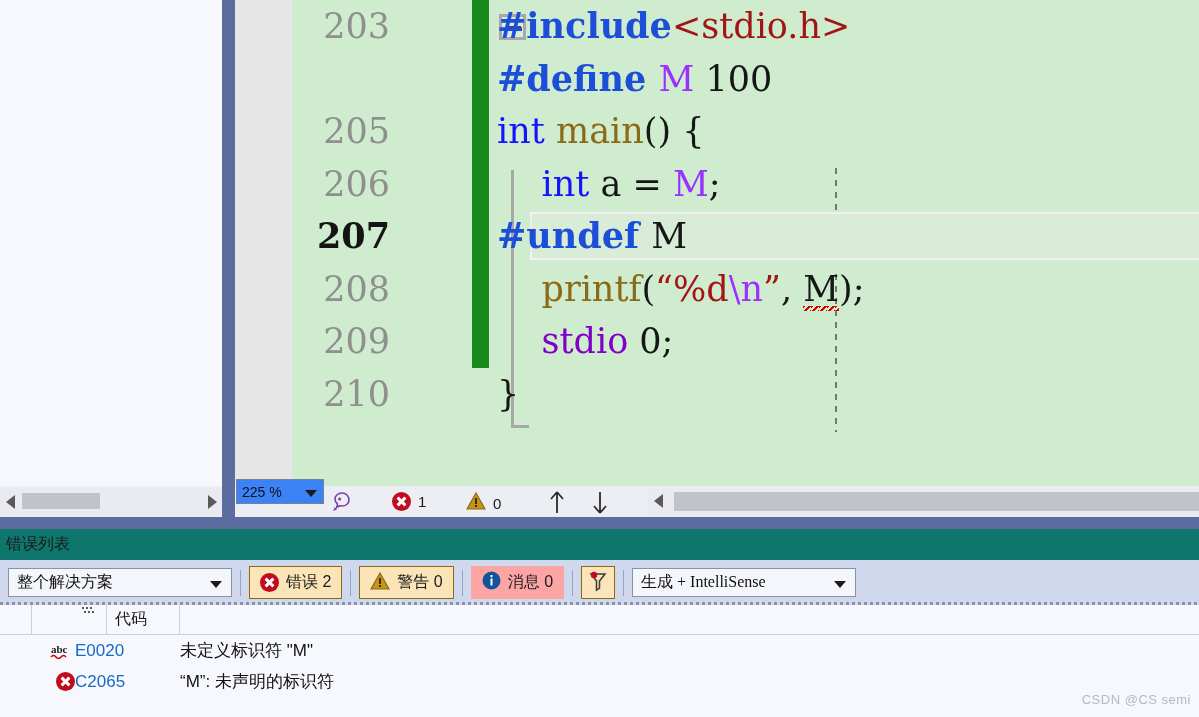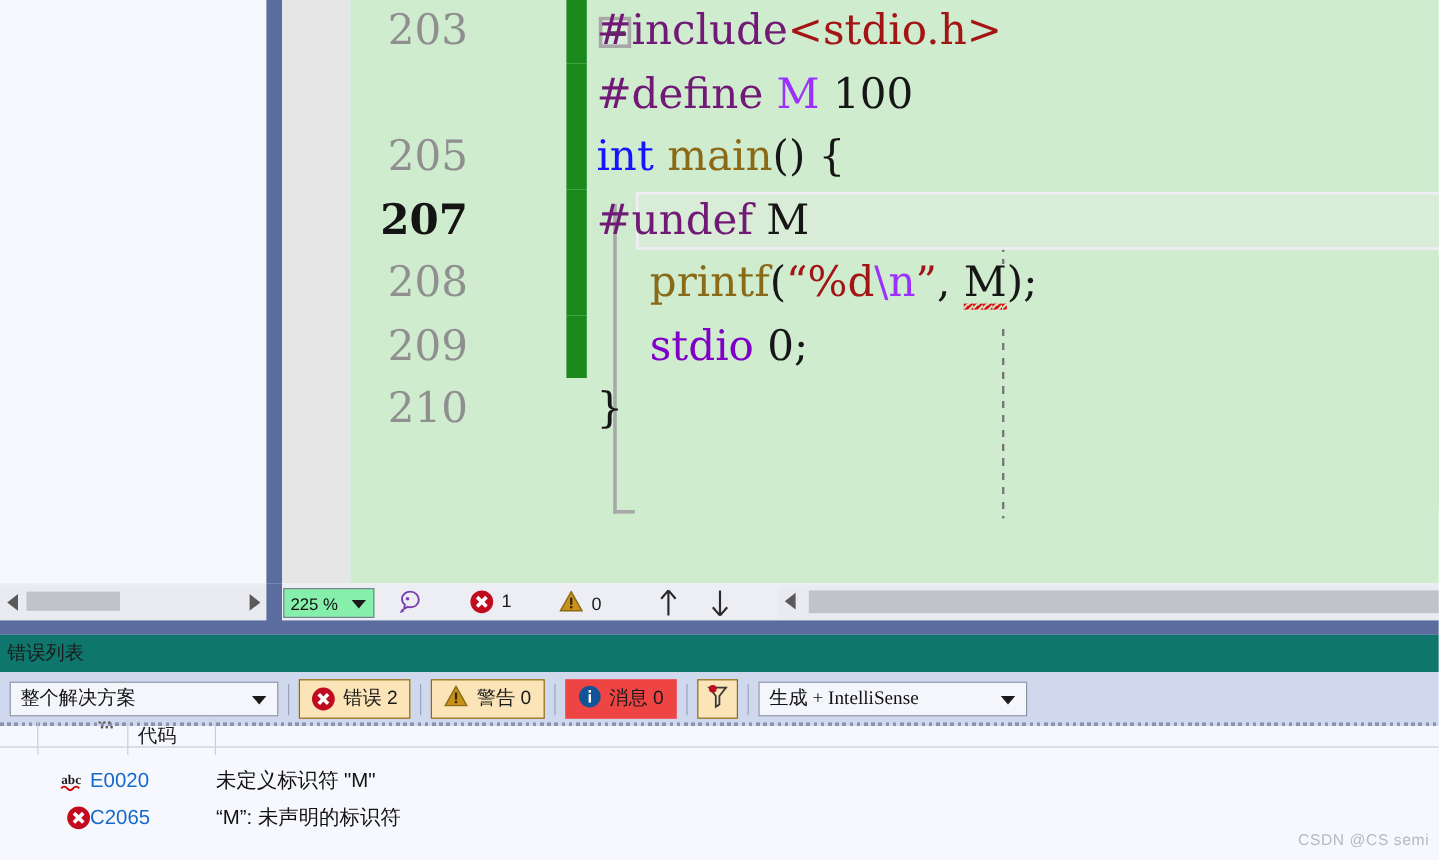--- a/index.html
+++ b/index.html
@@ -45,7 +45,7 @@
     background: #d8ecd8; border: 2px solid #efeff4;
   }
 
-  .tok-pp   { color: #701a75; }
+  .tok-pp   { color: #1d4ed8; font-weight: bold; }
   .tok-str  { color: #a31515; }
   .tok-kw   { color: #1414ff; }
   .tok-fn   { color: #8a6a16; }

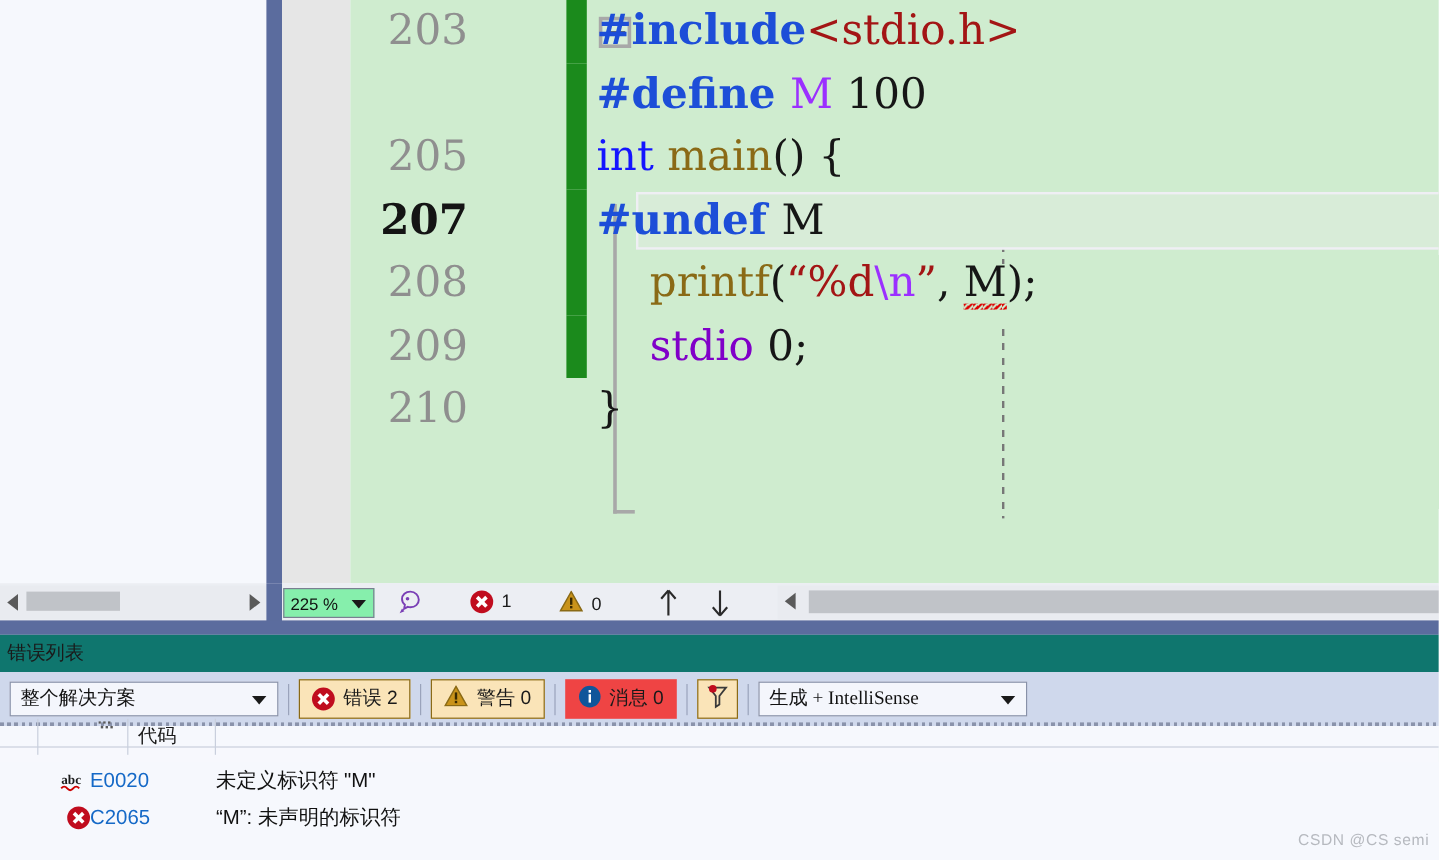--- a/index.html
+++ b/index.html
@@ -205,6 +205,11 @@
             <div class="lnum">205</div>
             <div class="changebar"></div>
             <div class="codecell"><span class="tok-kw">int</span><span class="tok-plain"> </span><span class="tok-fn">main</span><span class="tok-plain">() {</span></div>
+          </div>
+          <div class="code-row">
+            <div class="lnum">206</div>
+            <div class="changebar"></div>
+            <div class="codecell"><span class="tok-plain">    </span><span class="tok-kw">int</span><span class="tok-plain"> a = </span><span class="tok-macro">M</span><span class="tok-plain">;</span></div>
           </div>
           <div class="code-row">
             <div class="cur-line-hl"></div>

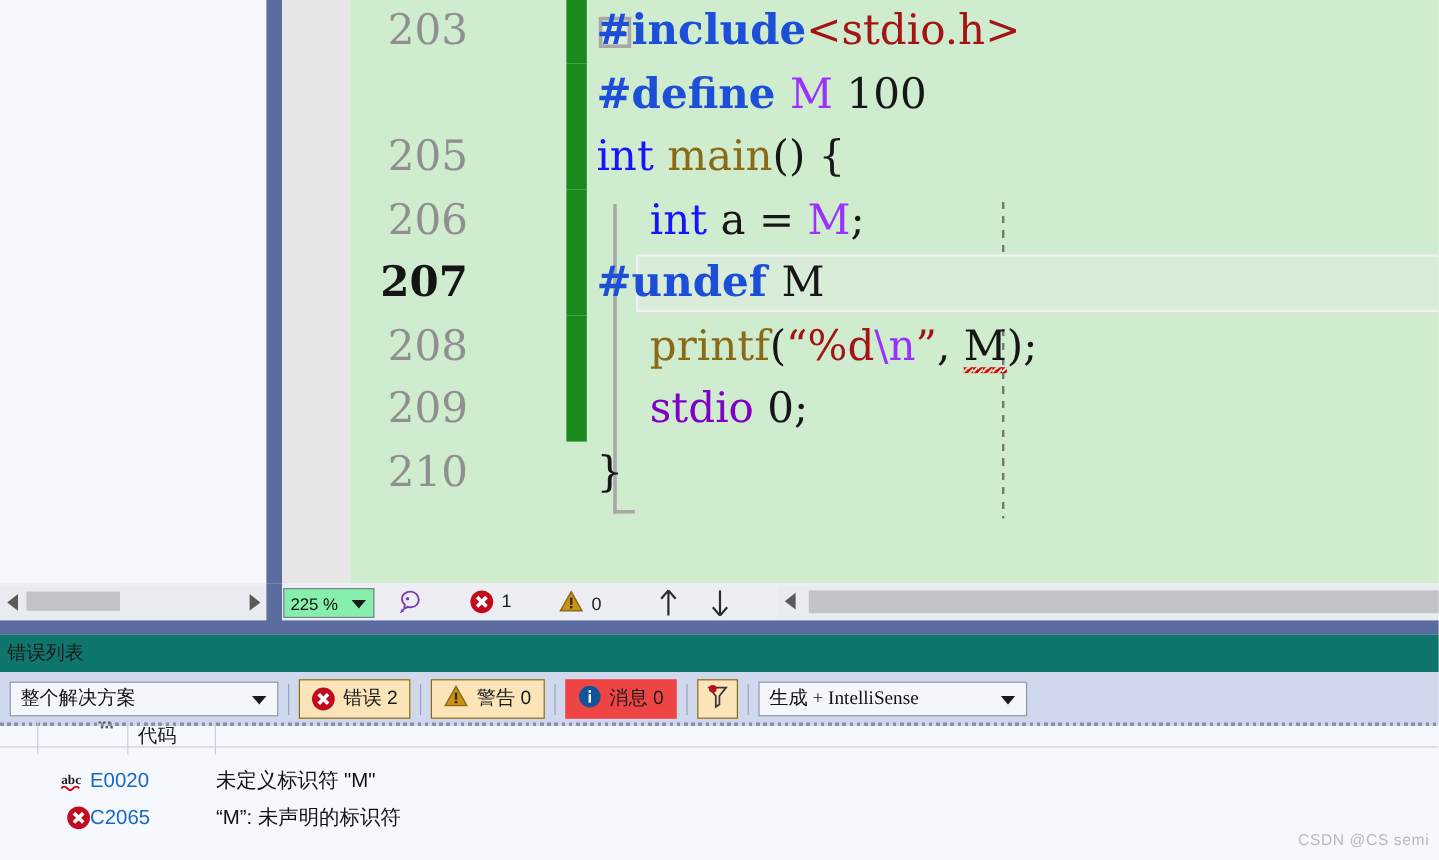--- a/index.html
+++ b/index.html
@@ -89,8 +89,8 @@
   .splitter-v2 { position: absolute; left: 222px; top: 486px; width: 13px; height: 33px; background: #5b6c9e; }
 
   .zoombox {
-    position: absolute; left: 236px; top: 490px; width: 76px; height: 25px;
-    background: #86efac; border: 1px solid #7a7f92;
+    position: absolute; left: 236px; top: 479px; width: 88px; height: 25px;
+    background: #3b82f6; border: 1px solid #7a7f92;
     display: flex; align-items: center;
   }
   .zoombox .zv { font-size: 14px; color: #111; padding-left: 5px; flex: 1; font-family: "Liberation Sans", sans-serif; }

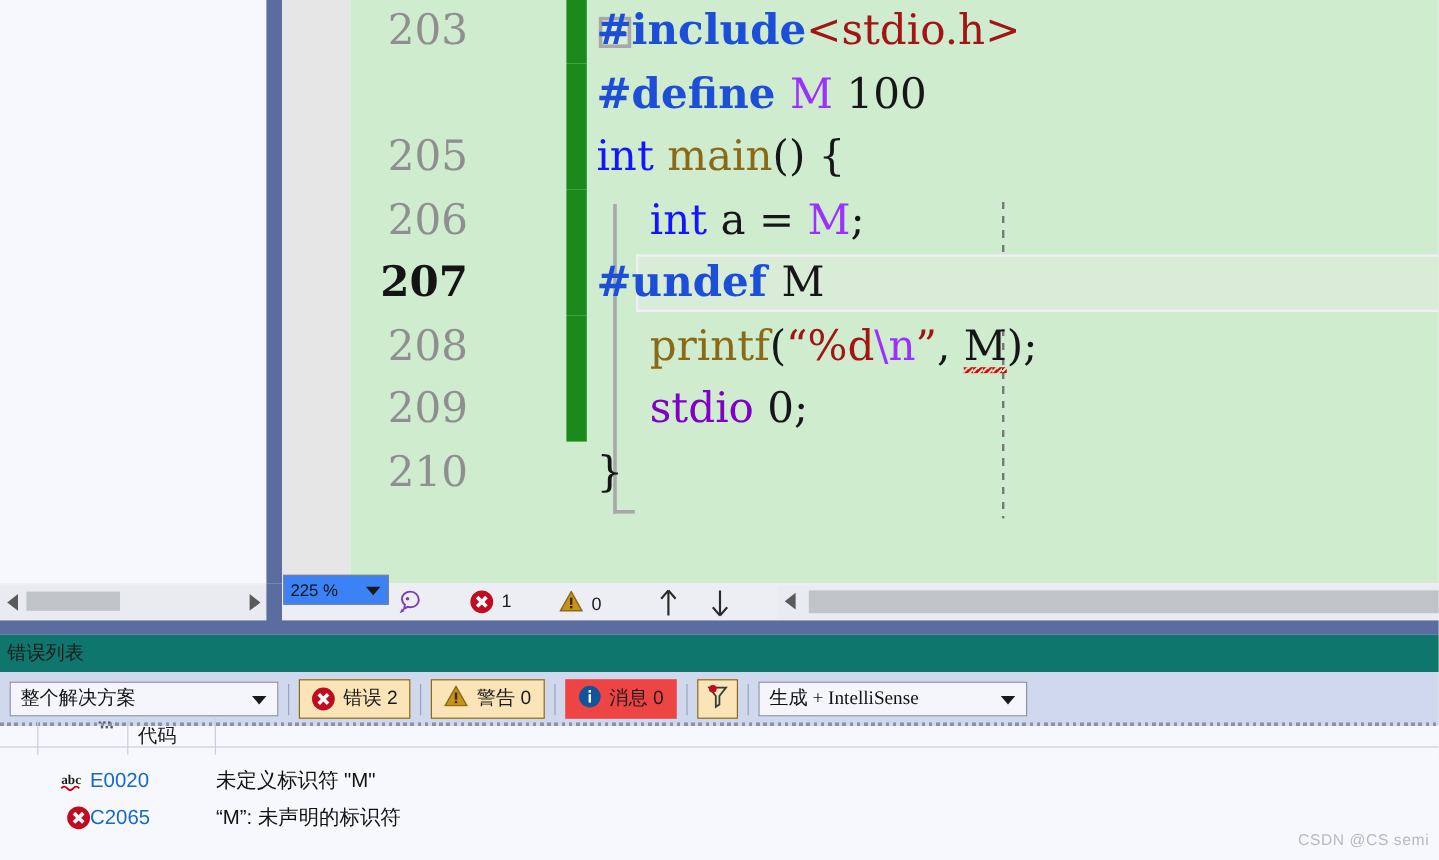--- a/index.html
+++ b/index.html
@@ -137,7 +137,7 @@
     display: flex; align-items: center; gap: 7px; padding: 0 10px;
     font-size: 16px; color: #1a1a1a;
   }
-  .tbtn.msg { background: #ef4444; border-color: transparent; }
+  .tbtn.msg { background: #fca5a5; border-color: transparent; }
   .tbtn-filter { width: 34px; padding: 0; justify-content: center; }
 
   .grid-head {

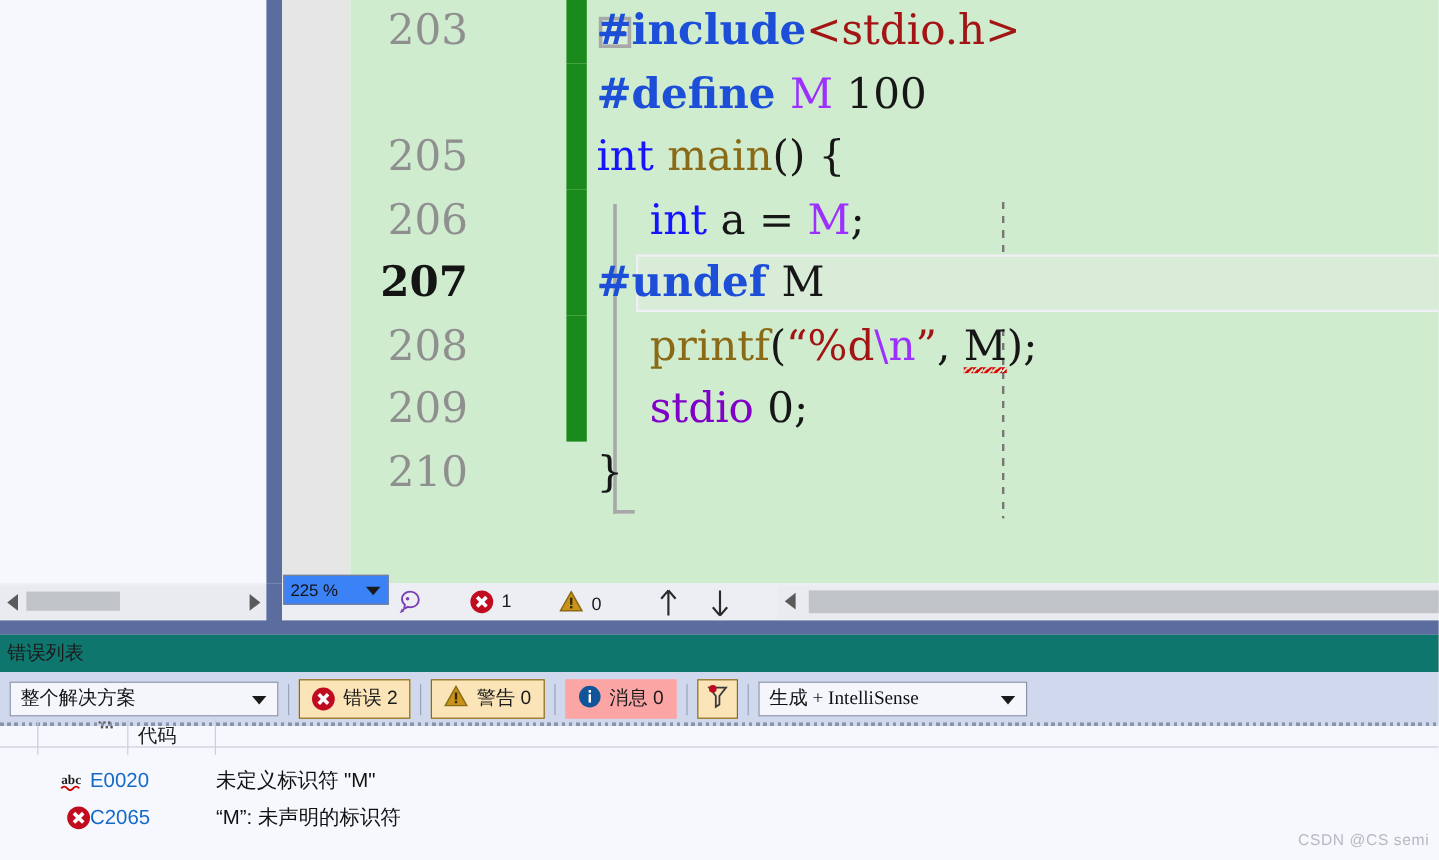--- a/index.html
+++ b/index.html
@@ -141,7 +141,7 @@
   .tbtn-filter { width: 34px; padding: 0; justify-content: center; }
 
   .grid-head {
-    position: absolute; left: 0; top: 605px; width: 1199px; height: 18px;
+    position: absolute; left: 0; top: 605px; width: 1199px; height: 30px;
     background: #f6f8fd; border-bottom: 1px solid #c9cfdd;
     display: flex; align-items: center;
   }

